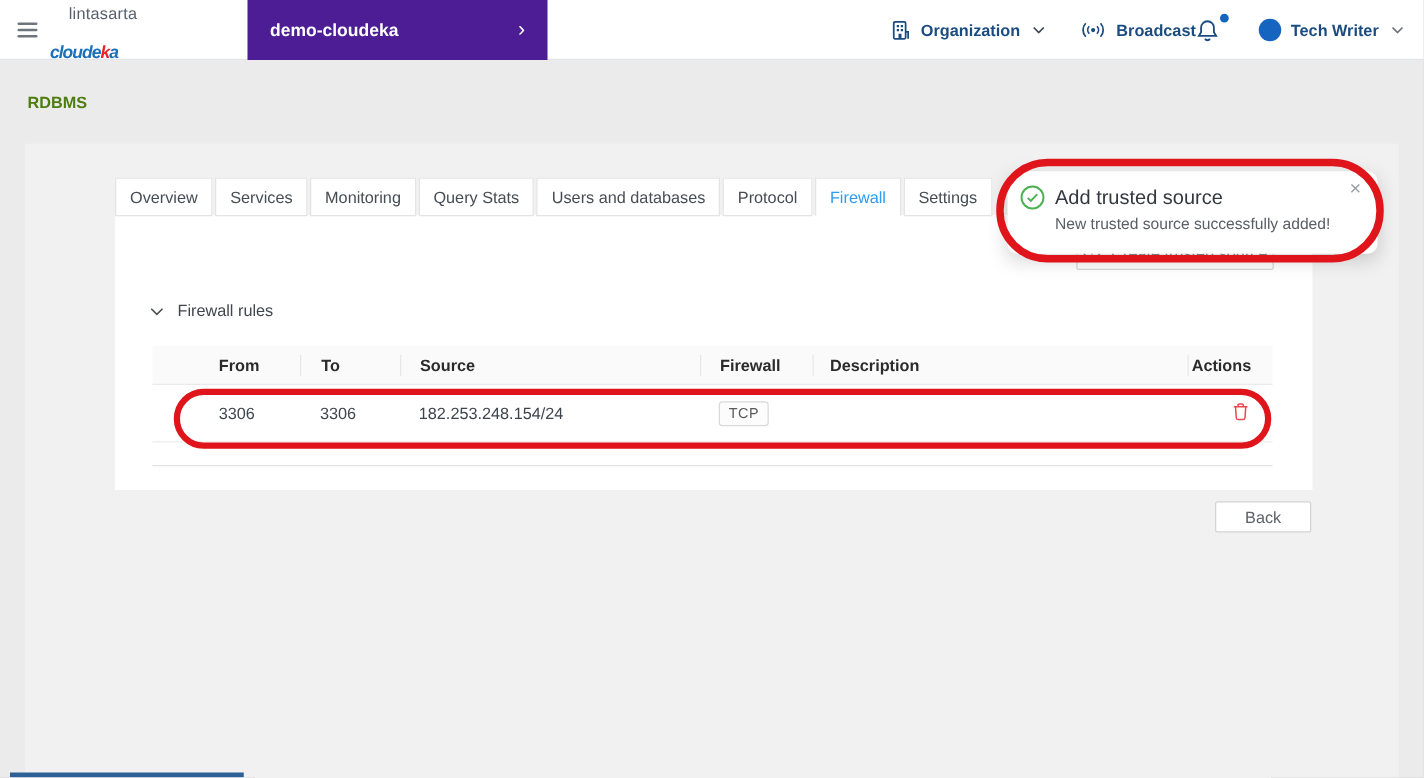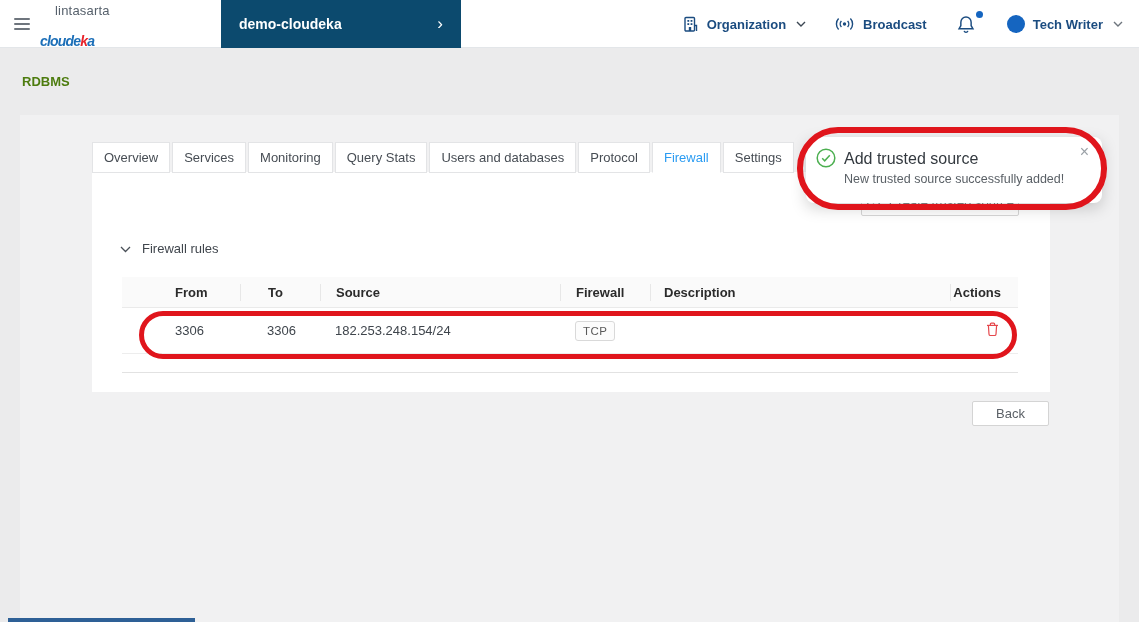--- a/index.html
+++ b/index.html
@@ -16,7 +16,7 @@
   .logo-brand { font-size:14px; font-weight:bold; font-style:italic; letter-spacing:-0.8px; margin-top:17px; }
   .logo-brand .b { color:#1c6fb8; }
   .logo-brand .r { color:#e8232a; }
-  .banner { position:absolute; left:198px; top:0; width:240px; height:48px; background:#0c4a6e; color:#fff; display:flex; align-items:center; justify-content:space-between; padding:16px 18px; cursor:pointer;margin-left:23px; }
+  .banner { position:absolute; left:198px; top:0; width:240px; height:48px; background:#4c1d95; color:#fff; display:flex; align-items:center; justify-content:space-between; padding:16px 18px; cursor:pointer; }
   .banner-label { font-size:14px; font-weight:bold; }
   .banner-chevron { font-size:17px; line-height:1; margin-top:-2px; }
   .header-right { position:absolute; right:16px; top:0; height:48px; display:flex; align-items:center; }

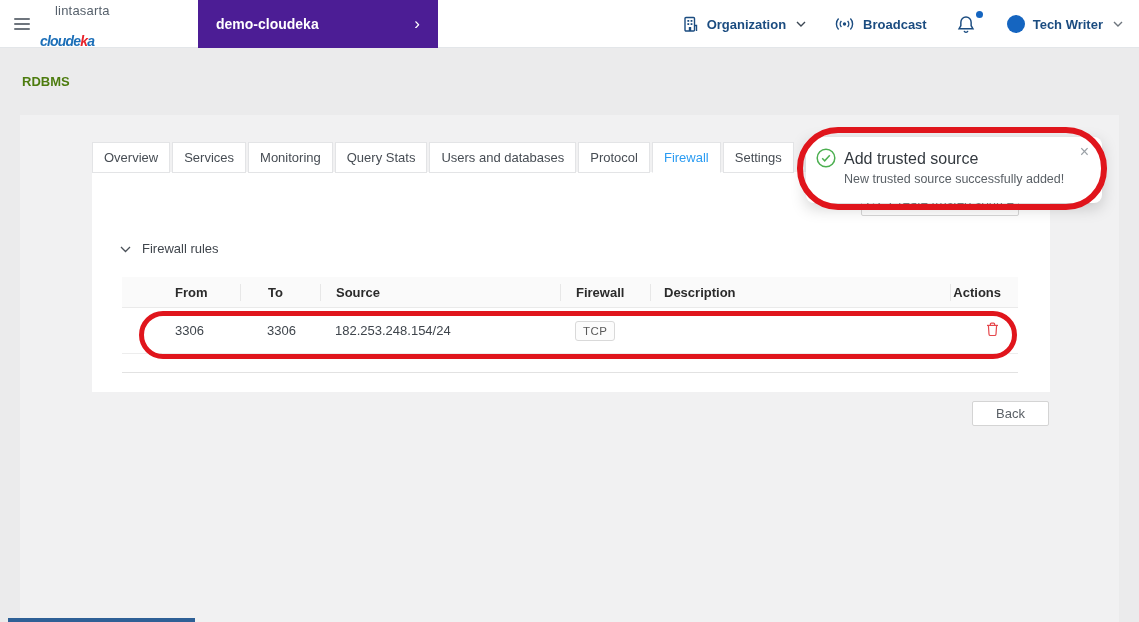--- a/index.html
+++ b/index.html
@@ -22,7 +22,7 @@
   .header-right { position:absolute; right:16px; top:0; height:48px; display:flex; align-items:center; }
   .hitem { display:flex; align-items:center; gap:8px; color:#1b4c80; font-size:13px; font-weight:bold; cursor:pointer; white-space:nowrap; }
   .hitem svg { display:block; }
-  .gap-a { margin-right:28px; } .gap-b { margin-right:30px; } .gap-c { margin-right:32px; }
+  .gap-a { margin-right:28px; } .gap-b { } .gap-c { margin-right:32px; }
   .bell-wrap { position:relative; }
   .bell-dot { position:absolute; right:-8px; top:-4px; width:7px; height:7px; border-radius:50%; background:#1565c0; }
   .avatar { width:18px; height:18px; border-radius:50%; background:#1565c0; }

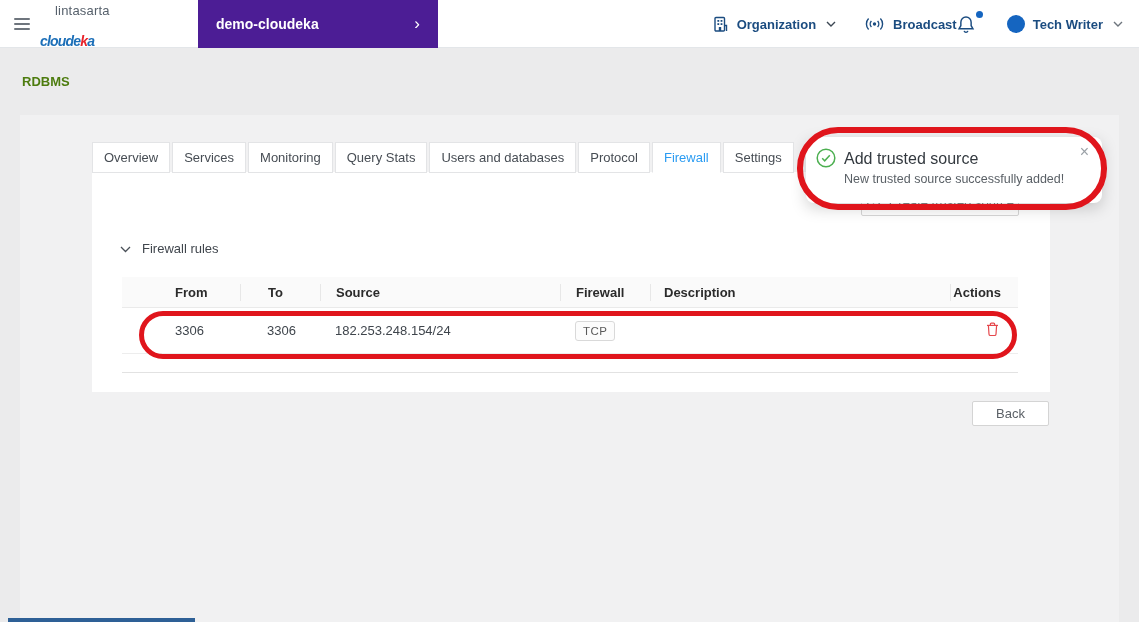--- a/index.html
+++ b/index.html
@@ -45,7 +45,7 @@
   .table { position:absolute; left:122px; top:277px; width:896px; z-index:6; font-size:13px; }
   .thead { display:flex; height:31px; align-items:center; background:#fafafa; border-bottom:1px solid #eaeaea; font-weight:bold; color:#2b2b2b; }
   .trow { display:flex; height:46px; align-items:center; background:#ffffff; border-bottom:1px solid #ededed; color:#3f454c; }
-  .c1 { width:118px; padding-left:53px; } .c2 { width:80px; padding-left:27px; }
+  .c1 { width:118px; padding-left:53px; } .c2 { width:80px; padding-left:16px; }
   .c3 { width:240px; padding-left:15px; } .c4 { width:90px; padding-left:15px; }
   .c5 { width:300px; padding-left:13px; } .c6 { width:68px; text-align:right; padding-right:17px; }
   .thead .c2,.thead .c3,.thead .c4,.thead .c5,.thead .c6 { border-left:1px solid #e7e7e7; height:17px; display:flex; align-items:center; }

